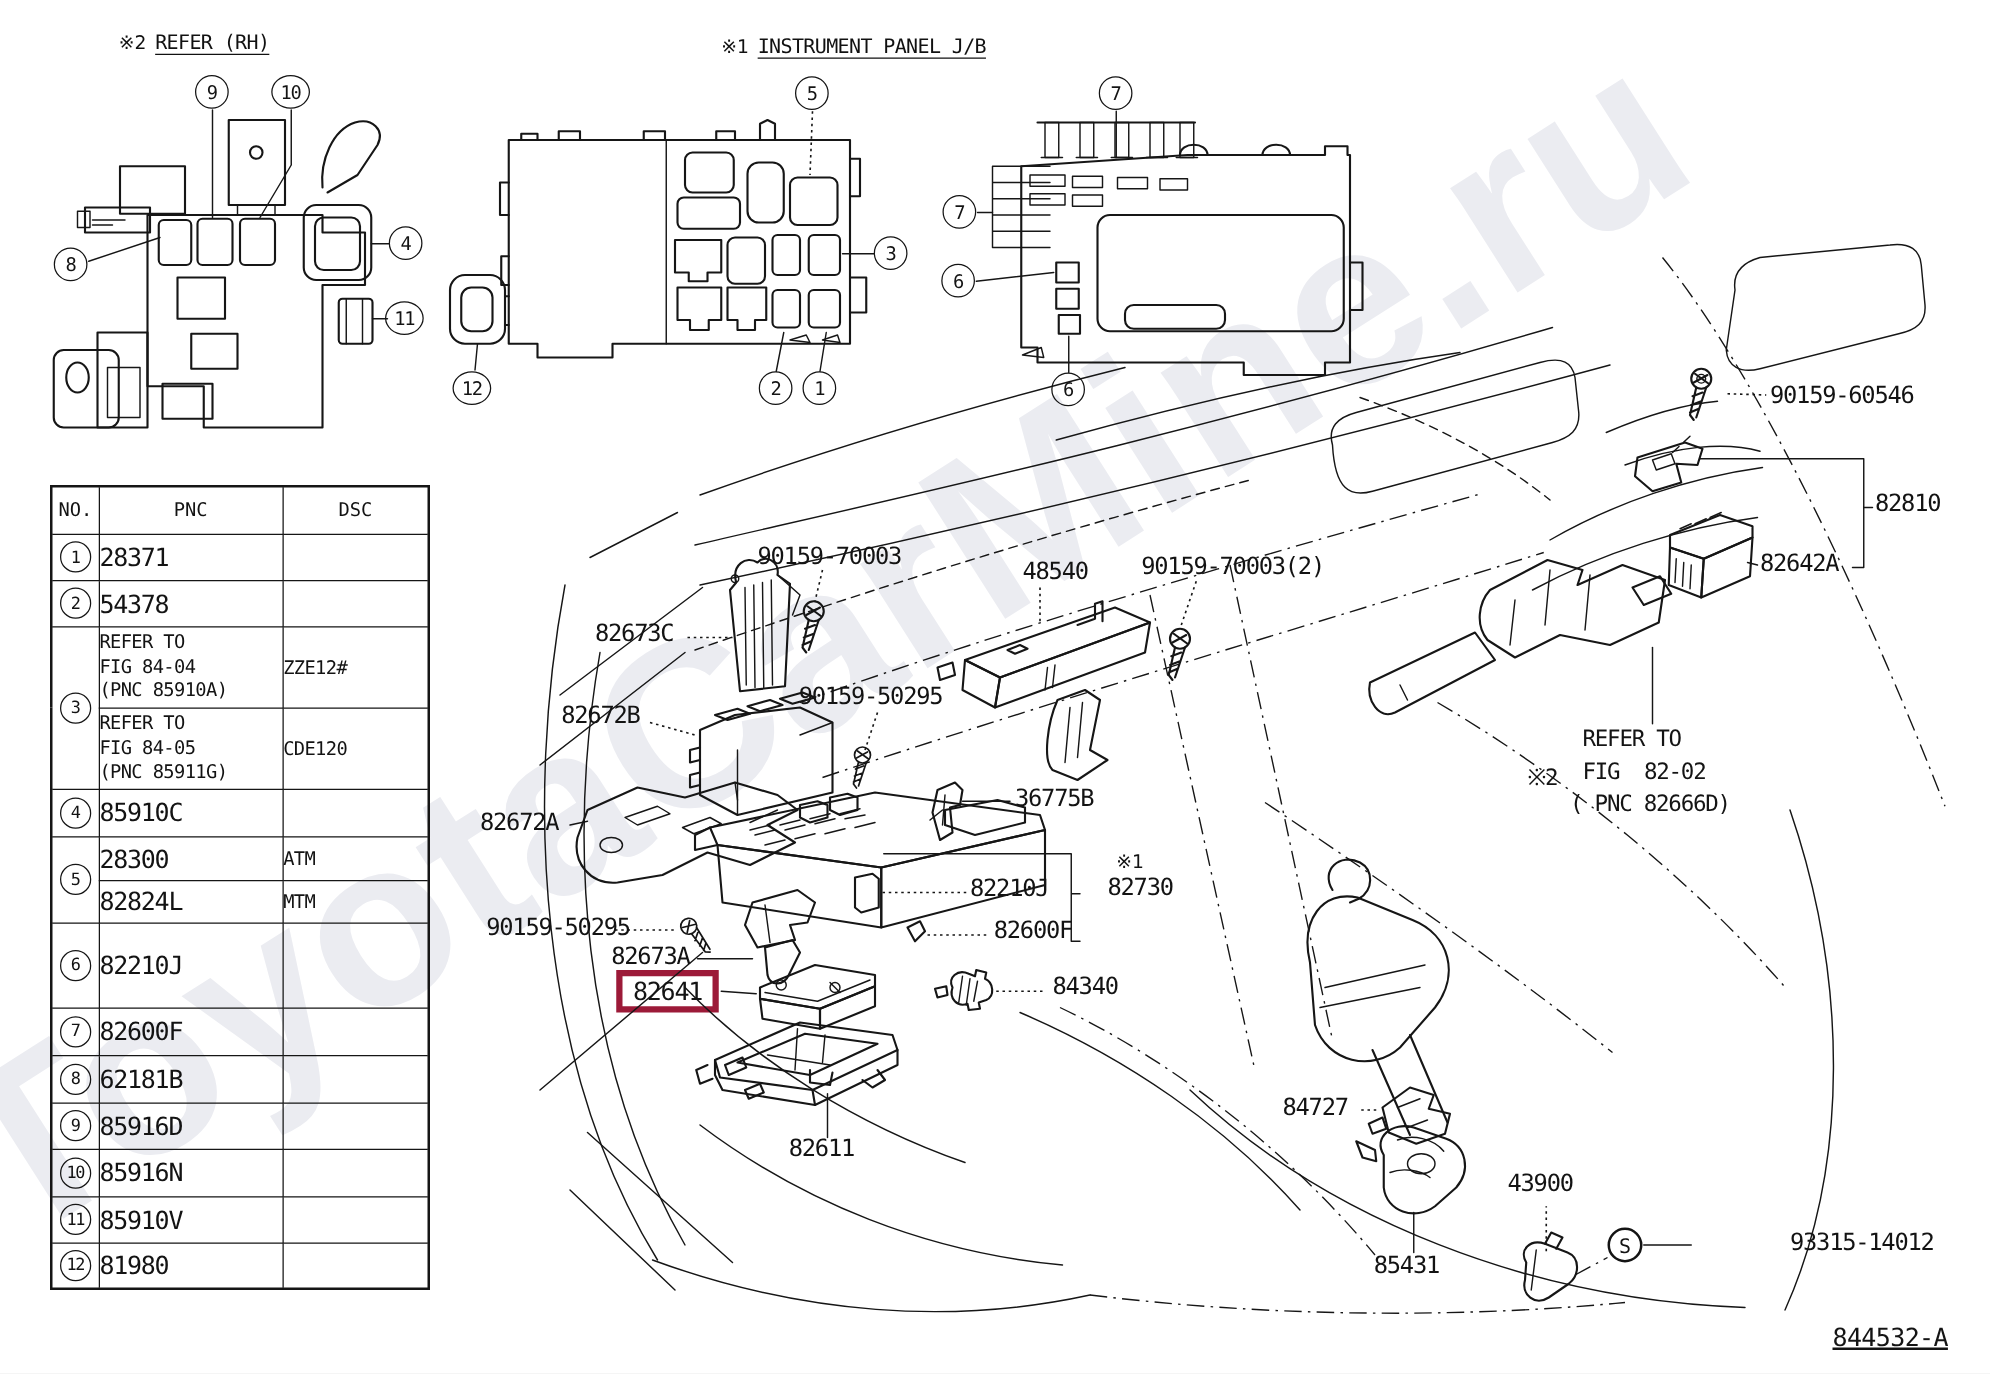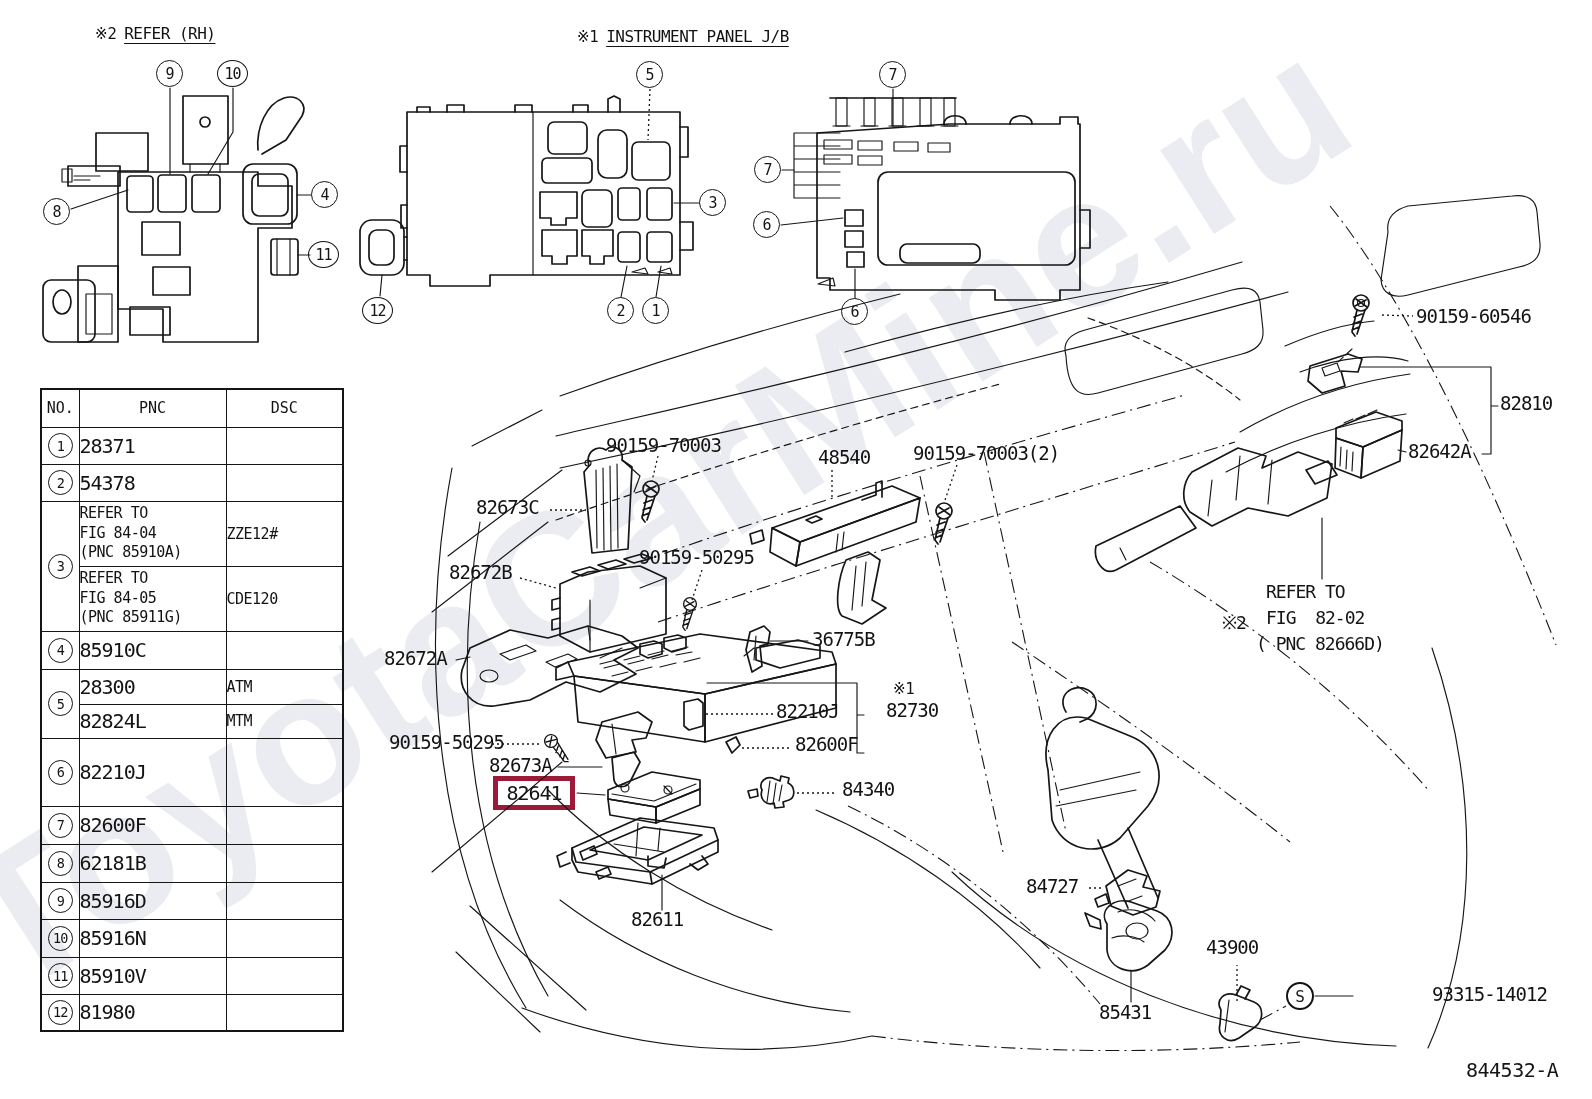--- a/index.html
+++ b/index.html
@@ -51,7 +51,7 @@
       border:1.5px solid #151515;border-radius:50%;align-items:center;justify-content:center;
       font-size:13.5px;letter-spacing:-1px;}
   #footer-code{position:absolute;left:1466px;top:1058px;font:20px "DejaVu Sans Mono",monospace;
-      letter-spacing:-0.5px;z-index:2;}
+      letter-spacing:-0.5px;z-index:2;text-decoration:underline;}
 </style>
 </head>
 <body>

